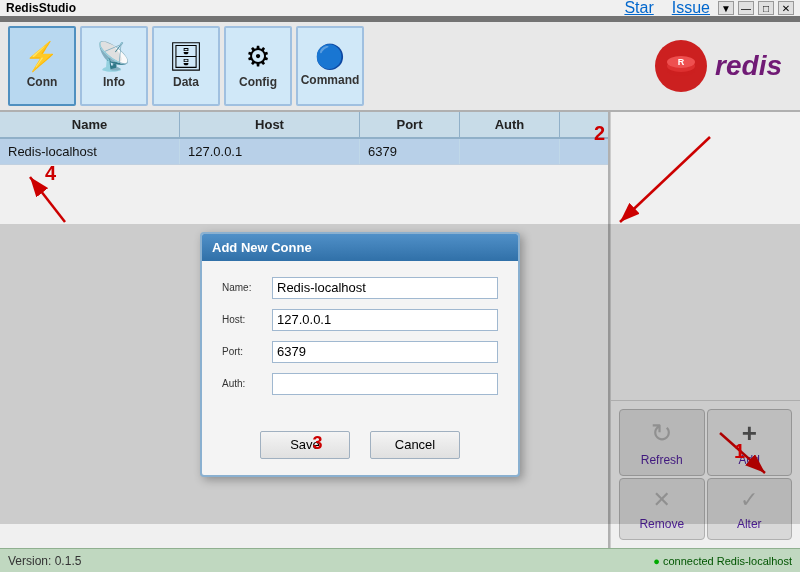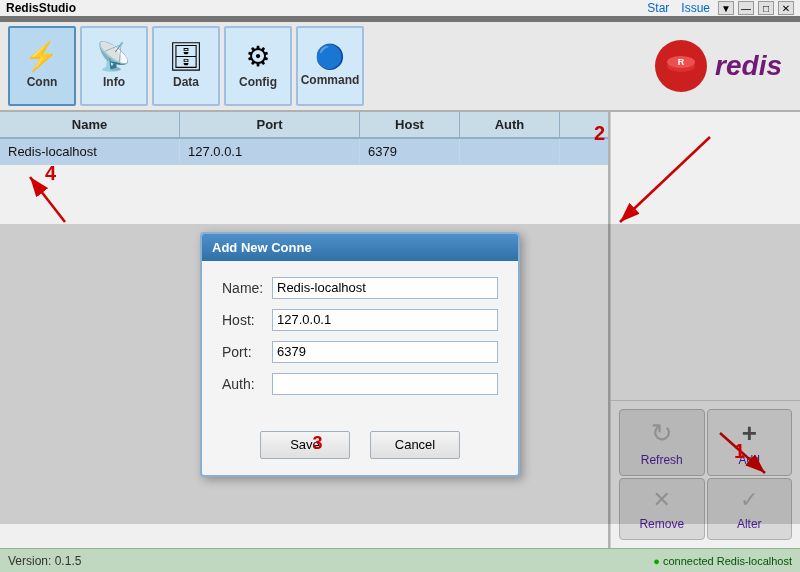--- a/index.html
+++ b/index.html
@@ -30,9 +30,10 @@
     }
     .title-bar-right {
       display: flex;
-      gap: 12px;
-      font-size: 12px;
+      gap: 18px;
+      font-size: 16px;
       color: #0066cc;
+      text-decoration: underline;
     }
     .title-bar-right a {
       color: #0066cc;

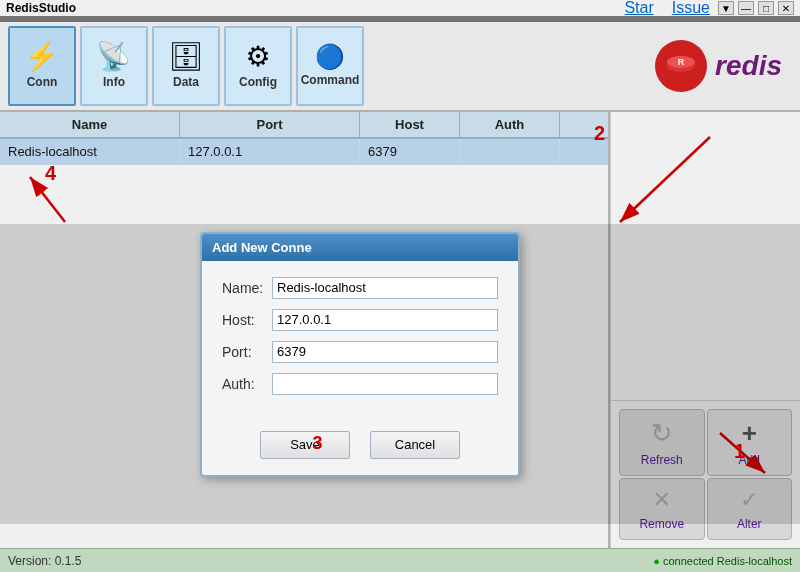--- a/index.html
+++ b/index.html
@@ -368,8 +368,8 @@
   <div class="table-area">
     <div class="table-header">
       <div class="table-header-cell">Name</div>
+      <div class="table-header-cell">Host</div>
       <div class="table-header-cell">Port</div>
-      <div class="table-header-cell">Host</div>
       <div class="table-header-cell">Auth</div>
     </div>
     <div class="table-row selected">

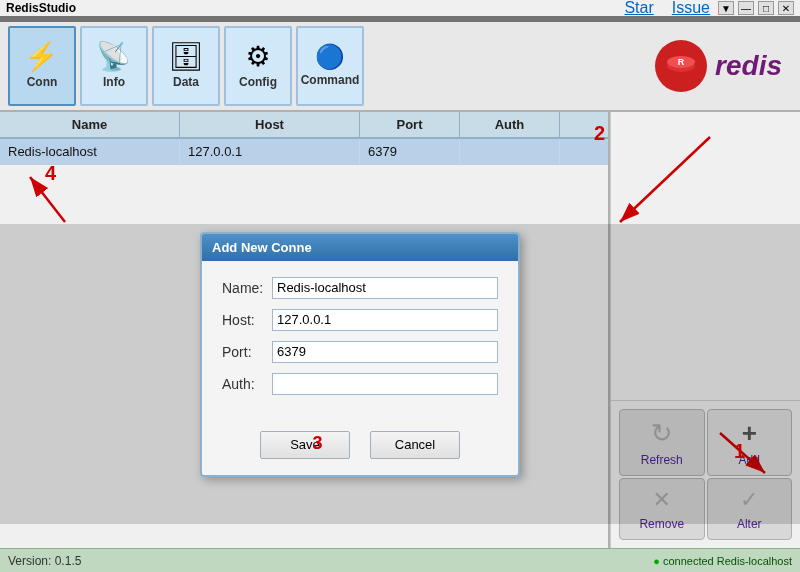--- a/index.html
+++ b/index.html
@@ -269,7 +269,7 @@
     }
     .form-label {
       width: 50px;
-      font-size: 14px;
+      font-size: 10px;
       color: #333;
     }
     .form-input {

